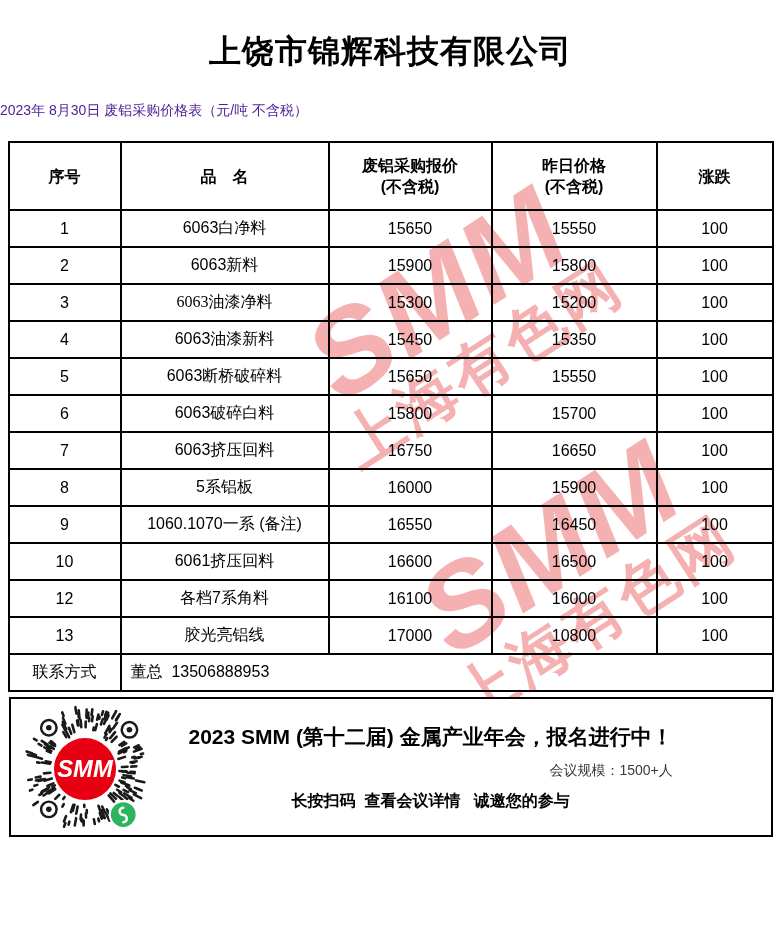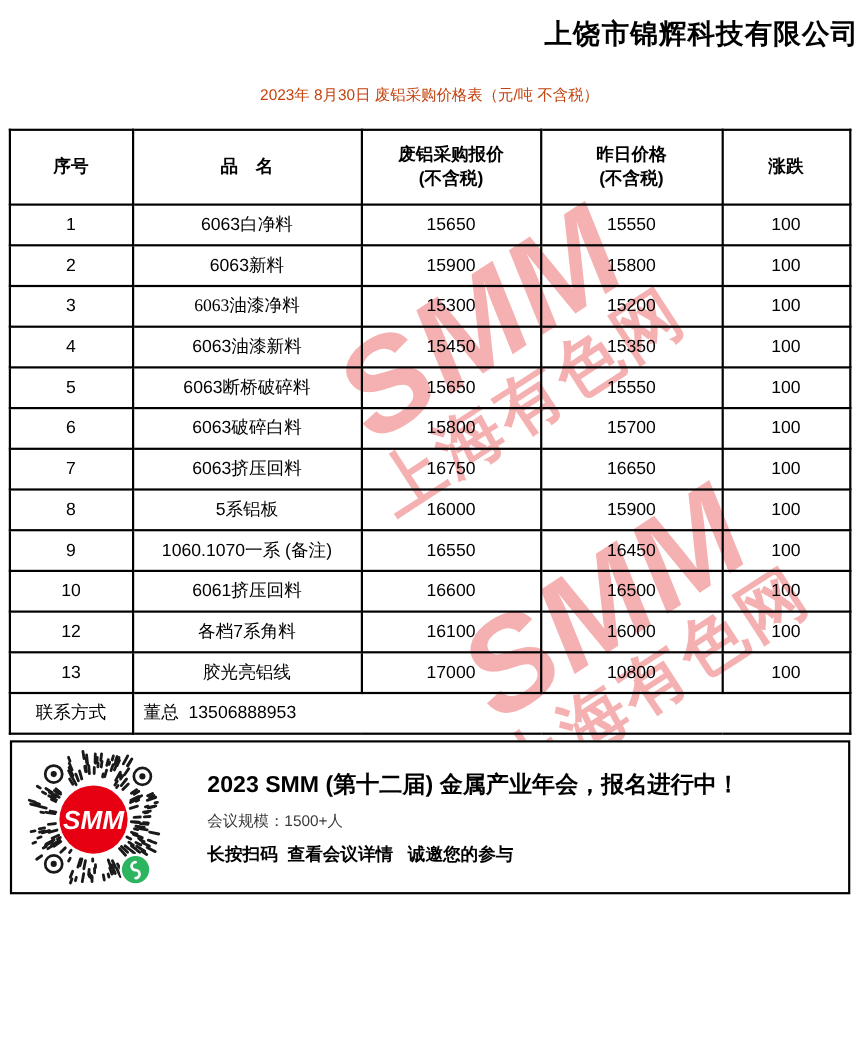--- a/index.html
+++ b/index.html
@@ -8,7 +8,7 @@
     font-family:"Liberation Sans","DejaVu Sans",sans-serif;color:#000;
   }
   .doc-title{
-    padding-top:16px;text-align:right;font-size:25px;font-weight:800;
+    padding-top:32px;text-align:center;font-size:32px;font-weight:800;
     letter-spacing:1px;line-height:1.2;
   }
   .doc-subtitle{

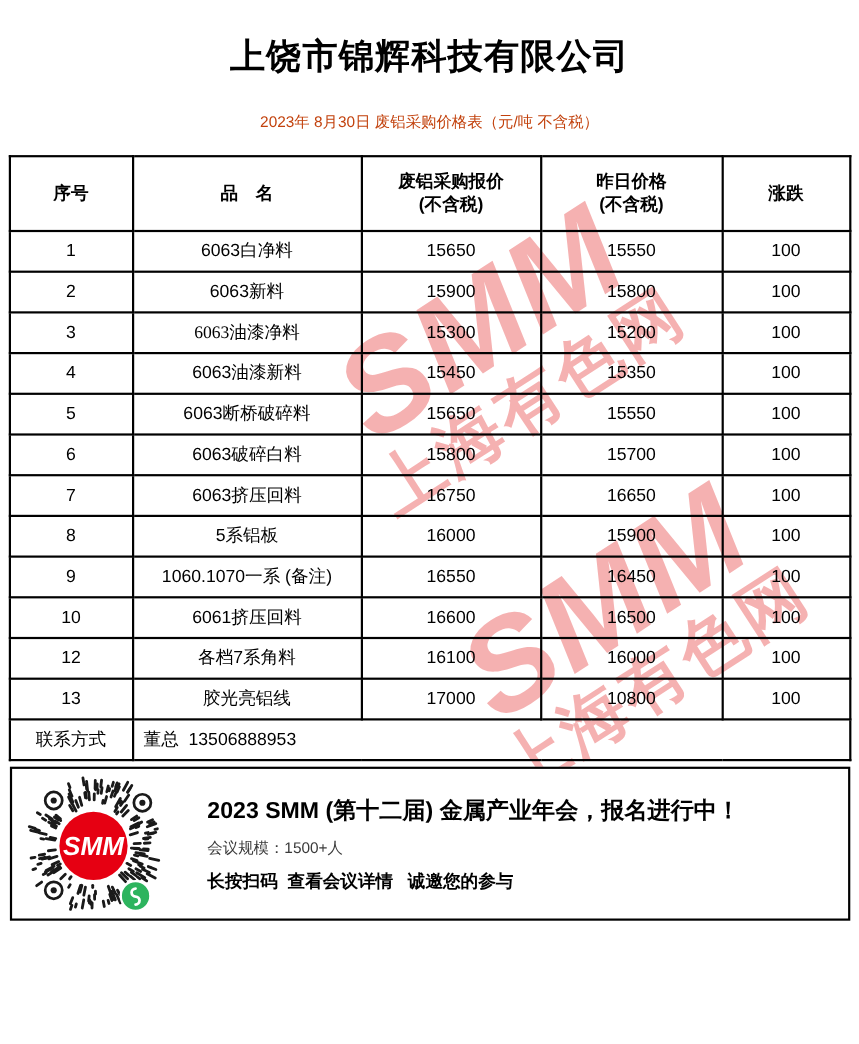--- a/index.html
+++ b/index.html
@@ -12,7 +12,7 @@
     letter-spacing:1px;line-height:1.2;
   }
   .doc-subtitle{
-    margin-top:32px;text-align:center;font-size:14px;color:#c2410c;white-space:pre;
+    margin-top:32px;text-align:left;font-size:14px;color:#4c1d95;white-space:pre;
   }
   
   .wm{

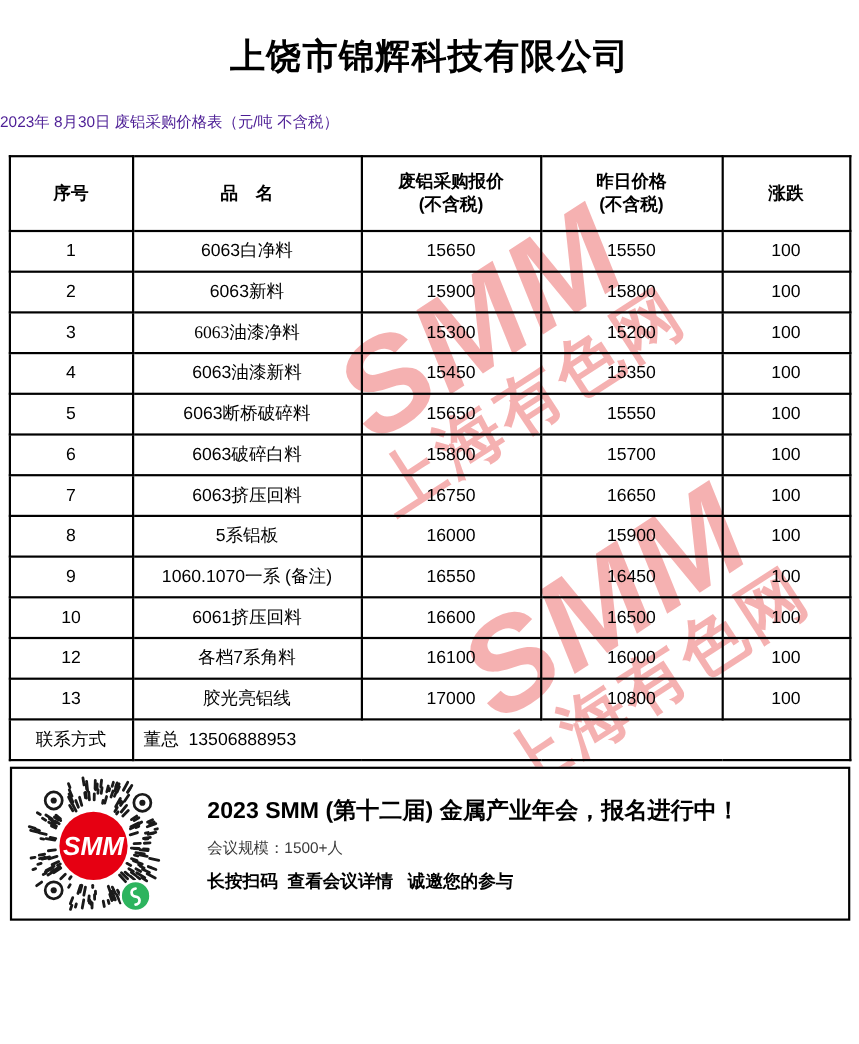--- a/index.html
+++ b/index.html
@@ -48,7 +48,7 @@
   .qr-wrap{flex:none;width:124px;height:124px;margin-left:12px;}
   .banner-text{margin-left:42px;display:flex;flex-direction:column;gap:11px;}
   .banner-headline{font-size:21px;font-weight:800;white-space:pre;}
-  .banner-scale{font-size:14px;color:#3a3a3a;white-space:pre;}
+  .banner-scale{font-size:14px;color:#3a3a3a;white-space:pre;text-align:right;}
   .banner-cta{font-size:16px;font-weight:800;white-space:pre;}
 </style>
 </head>

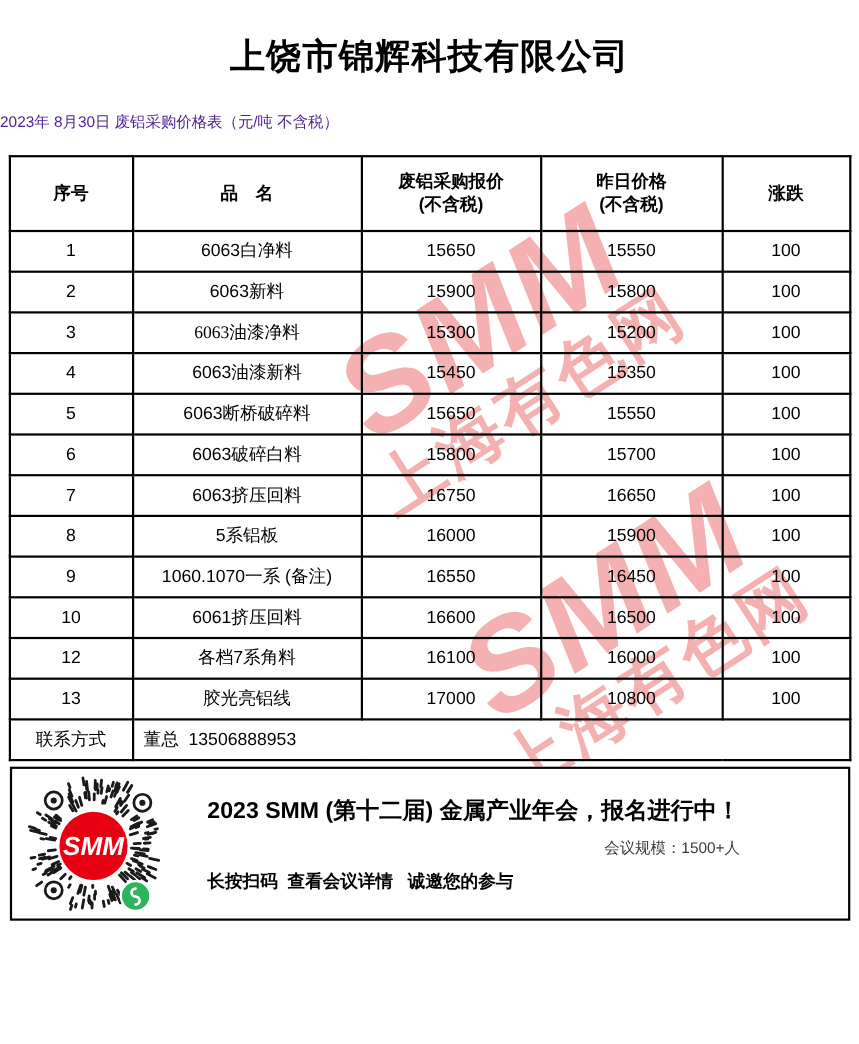--- a/index.html
+++ b/index.html
@@ -49,7 +49,7 @@
   .banner-text{margin-left:42px;display:flex;flex-direction:column;gap:11px;}
   .banner-headline{font-size:21px;font-weight:800;white-space:pre;}
   .banner-scale{font-size:14px;color:#3a3a3a;white-space:pre;text-align:right;}
-  .banner-cta{font-size:16px;font-weight:800;white-space:pre;}
+  .banner-cta{font-size:16px;font-weight:800;white-space:pre;text-align:center;}
 </style>
 </head>
 <body>

